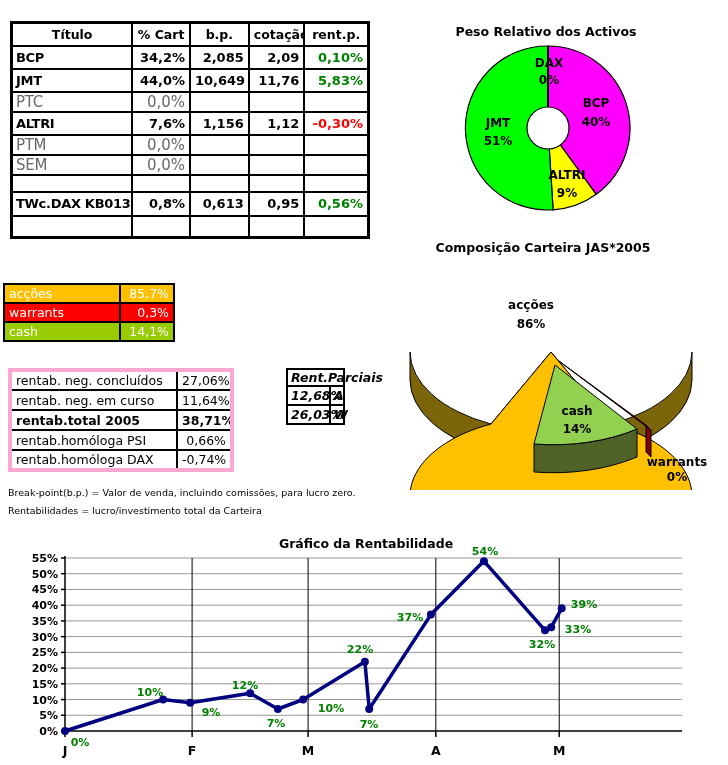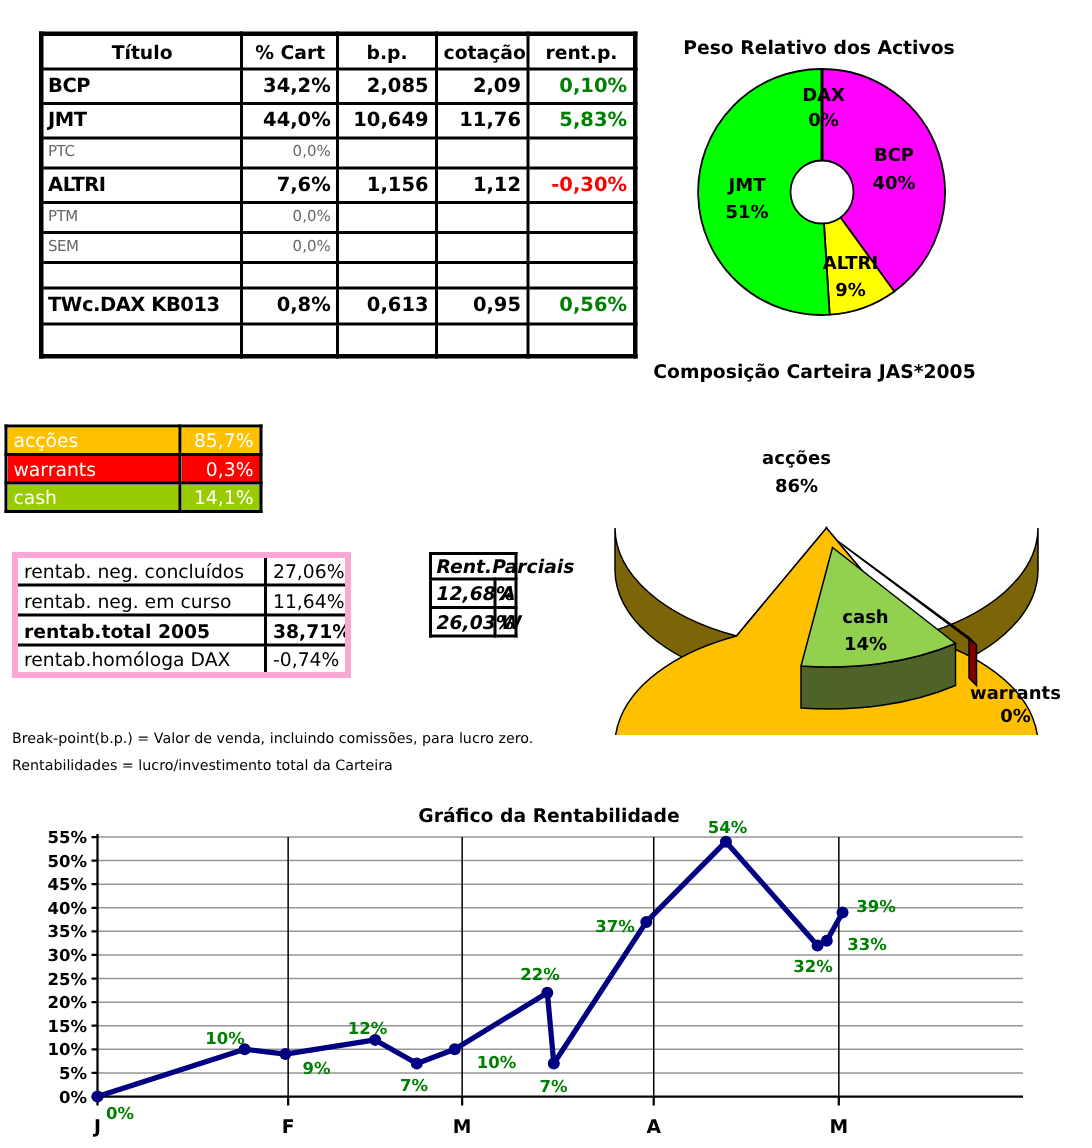--- a/index.html
+++ b/index.html
@@ -48,7 +48,7 @@
 
 <div class="canvas">
 
-  <table id="holdings-table" class="abs" style="left:26px;top:21px;width:399px;">
+  <table id="holdings-table" class="abs" style="left:10px;top:21px;width:360px;">
     <colgroup>
         <col style="width:113px">
         <col style="width:54px">

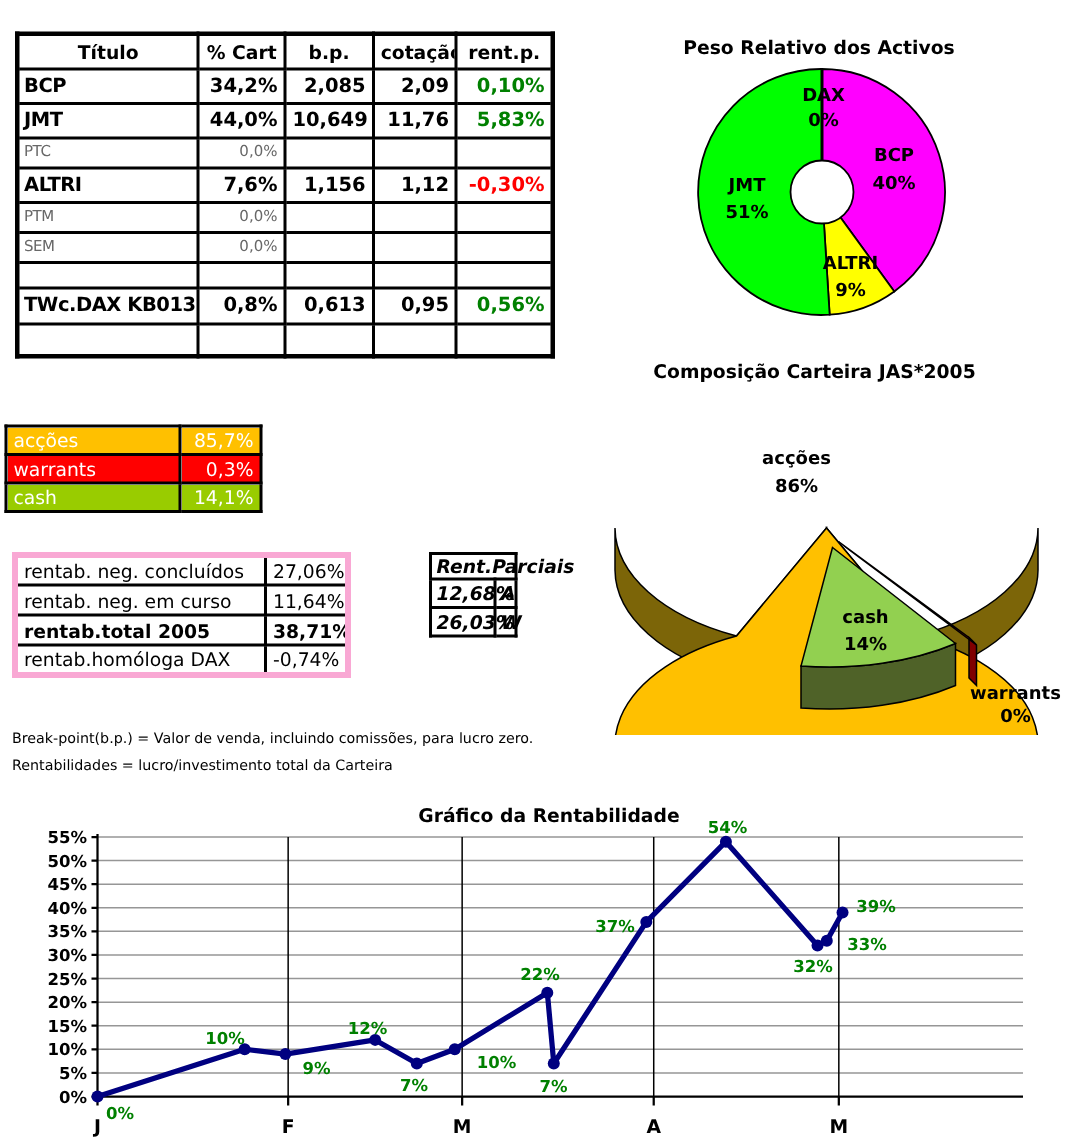--- a/index.html
+++ b/index.html
@@ -15,7 +15,7 @@
   #holdings-table th{font-size:12.5px;text-align:center;}
   #holdings-table td.c-tit{text-align:left;padding-left:3px;letter-spacing:-0.3px;}
   #holdings-table td.c-val{text-align:right;}
-  #holdings-table td.muted{color:#686868;font-weight:normal;font-size:10px;}
+  #holdings-table td.muted{color:#686868;font-weight:normal;font-size:15px;}
 
   #alloc-table{border:2px solid #000;}
   #alloc-table td{border:2px solid #000;padding:0 4px;font-size:12.5px;color:#fff;

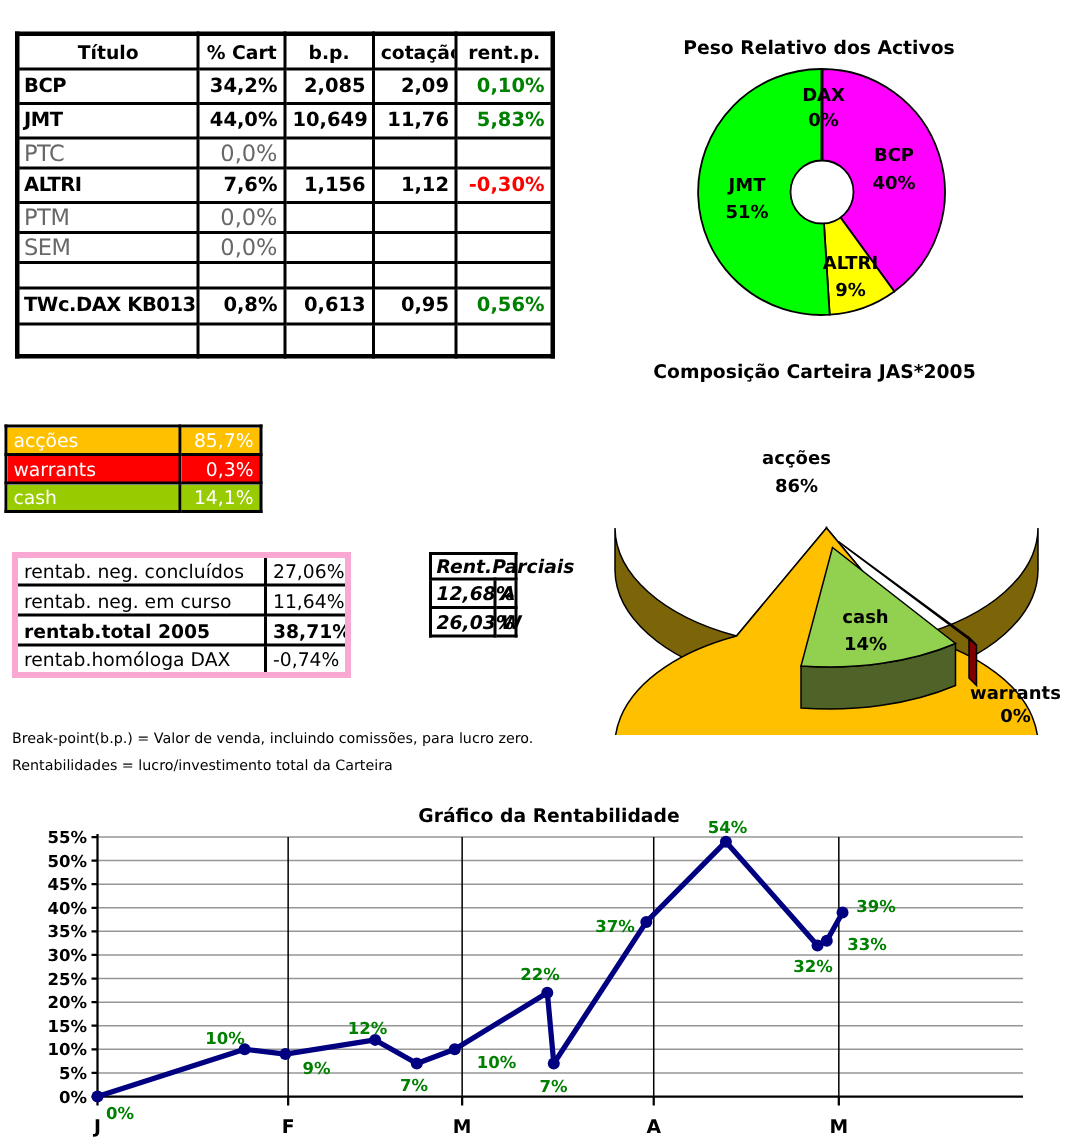--- a/index.html
+++ b/index.html
@@ -170,6 +170,10 @@
         <tr class="bold" style="height: 20px;">
           <td>rentab.total 2005</td>
           <td class="r-val">38,71%</td>
+        </tr>
+        <tr style="height: 20px;">
+          <td>rentab.homóloga PSI</td>
+          <td class="r-val">0,66%</td>
         </tr>
         <tr style="height: 20px;">
           <td>rentab.homóloga DAX</td>

